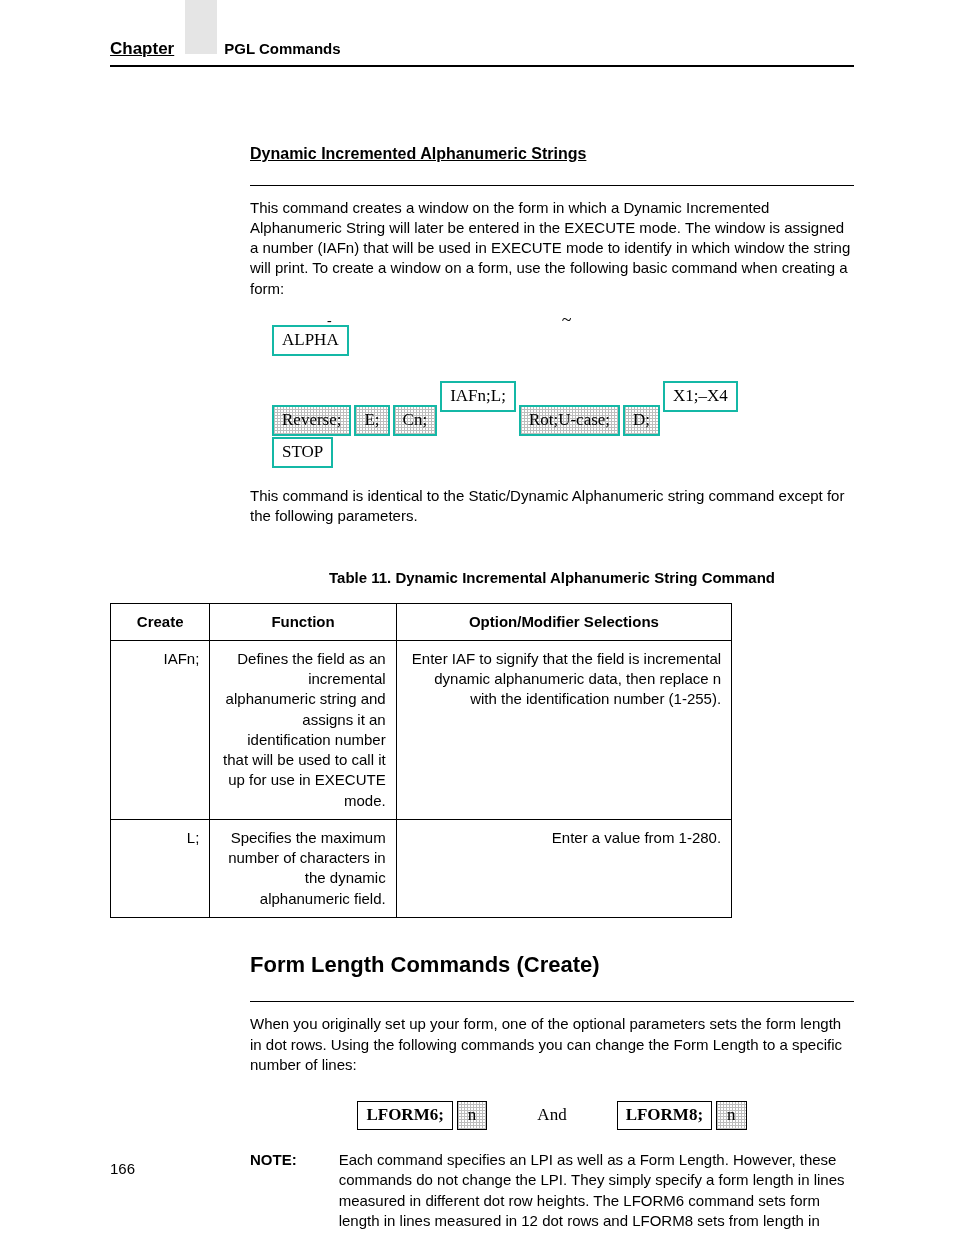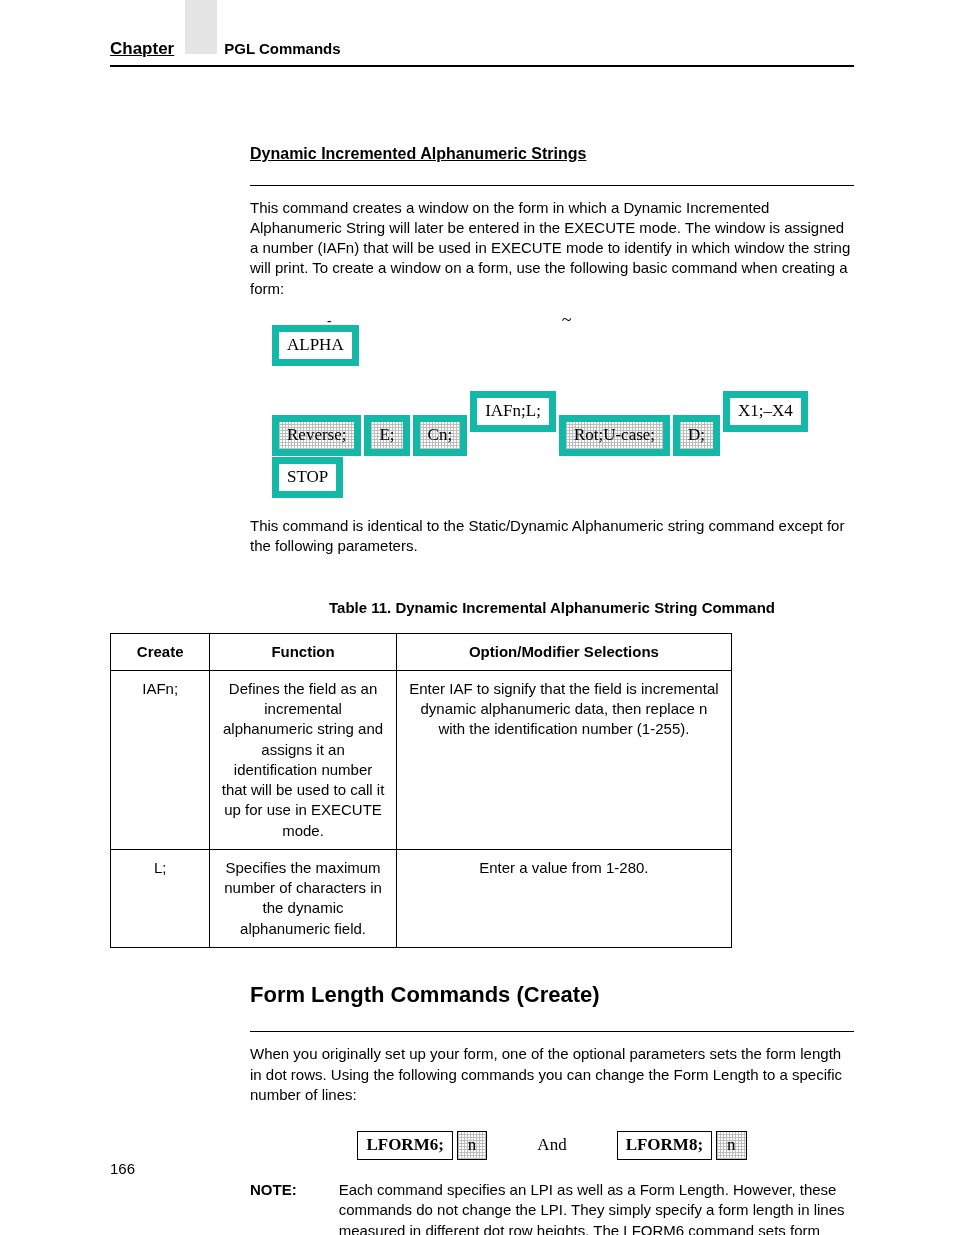--- a/index.html
+++ b/index.html
@@ -76,7 +76,7 @@
     margin: 1px 0;
   }
   .syntax .cell {
-    border: 7px solid #14b8a6;
+    border: 2px solid #14b8a6;
     padding: 2px 8px;
     margin-right: 3px;
     white-space: nowrap;

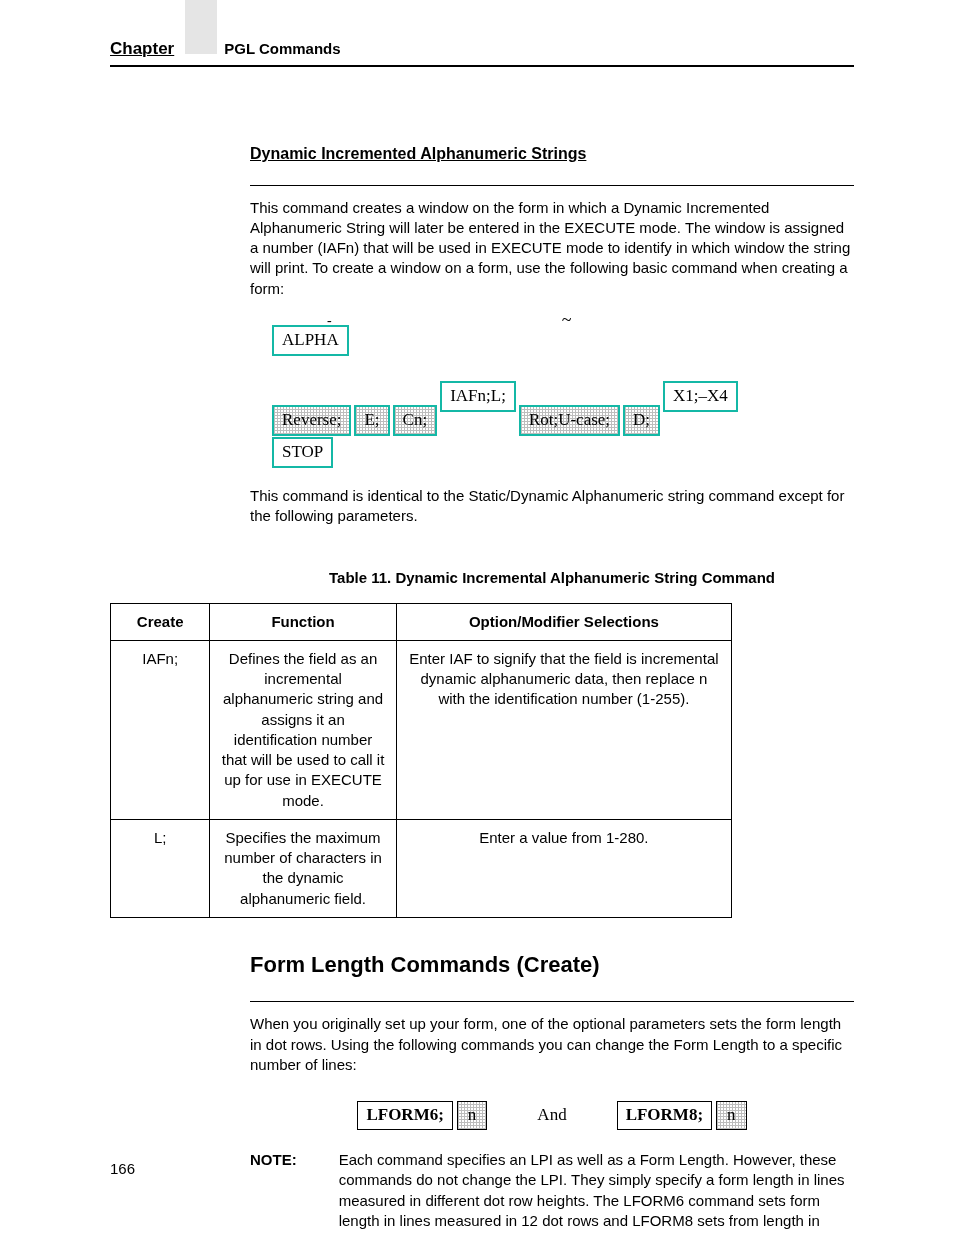--- a/index.html
+++ b/index.html
@@ -113,7 +113,7 @@
   table.param th, table.param td {
     border: 1px solid #000;
     padding: 8px 10px;
-    text-align: center;
+    text-align: right;
     vertical-align: top;
   }
   table.param th {

